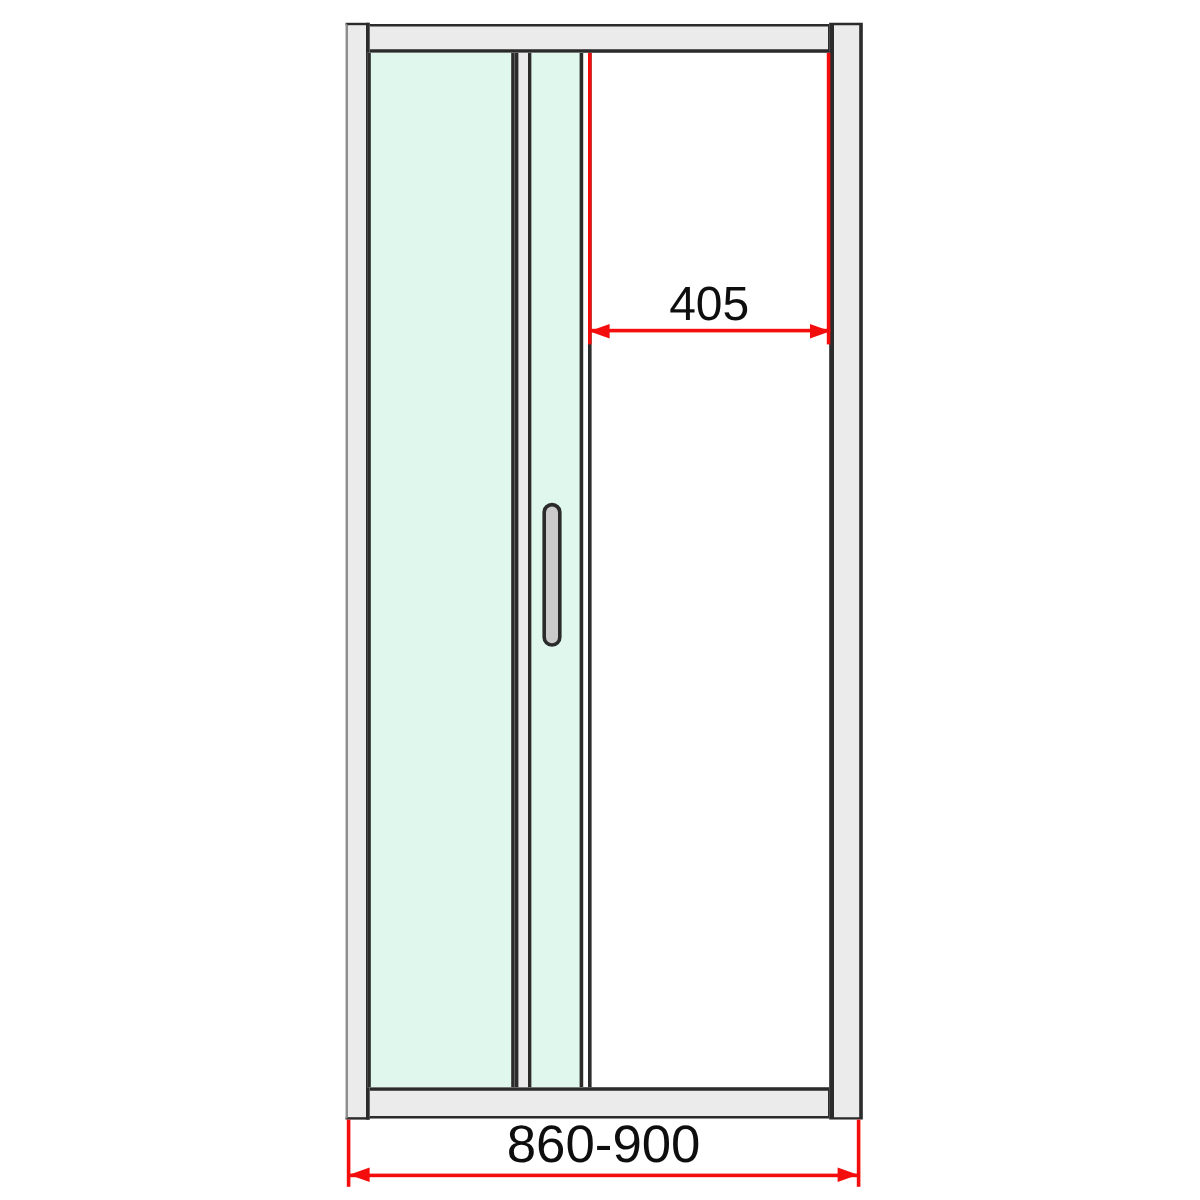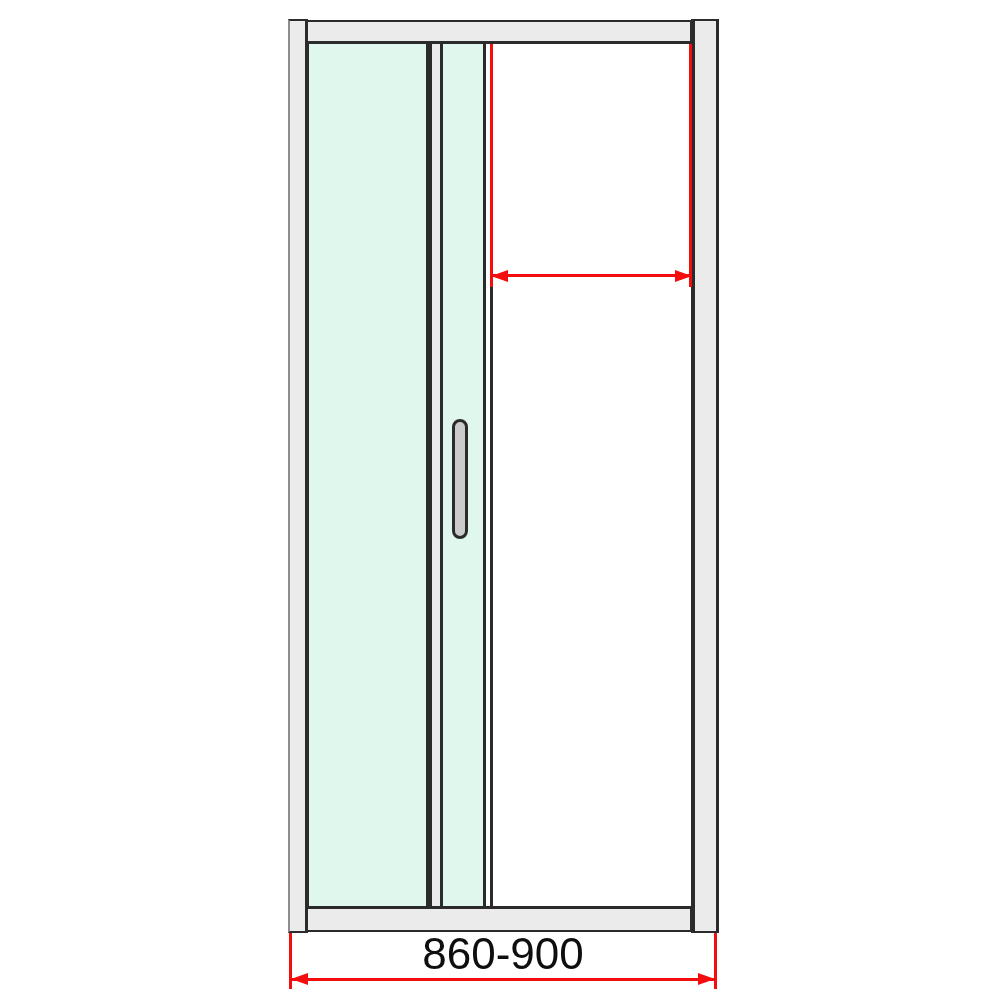--- a/index.html
+++ b/index.html
@@ -74,6 +74,7 @@
   <div class="abs dim dim-405-h"></div>
   <div class="abs arrow arrow-left a-405-l"></div>
   <div class="abs arrow arrow-right a-405-r"></div>
+  <div class="abs dim-label label-405">405</div>
 
   <div class="abs dim dim-860-vl"></div>
   <div class="abs dim dim-860-vr"></div>

